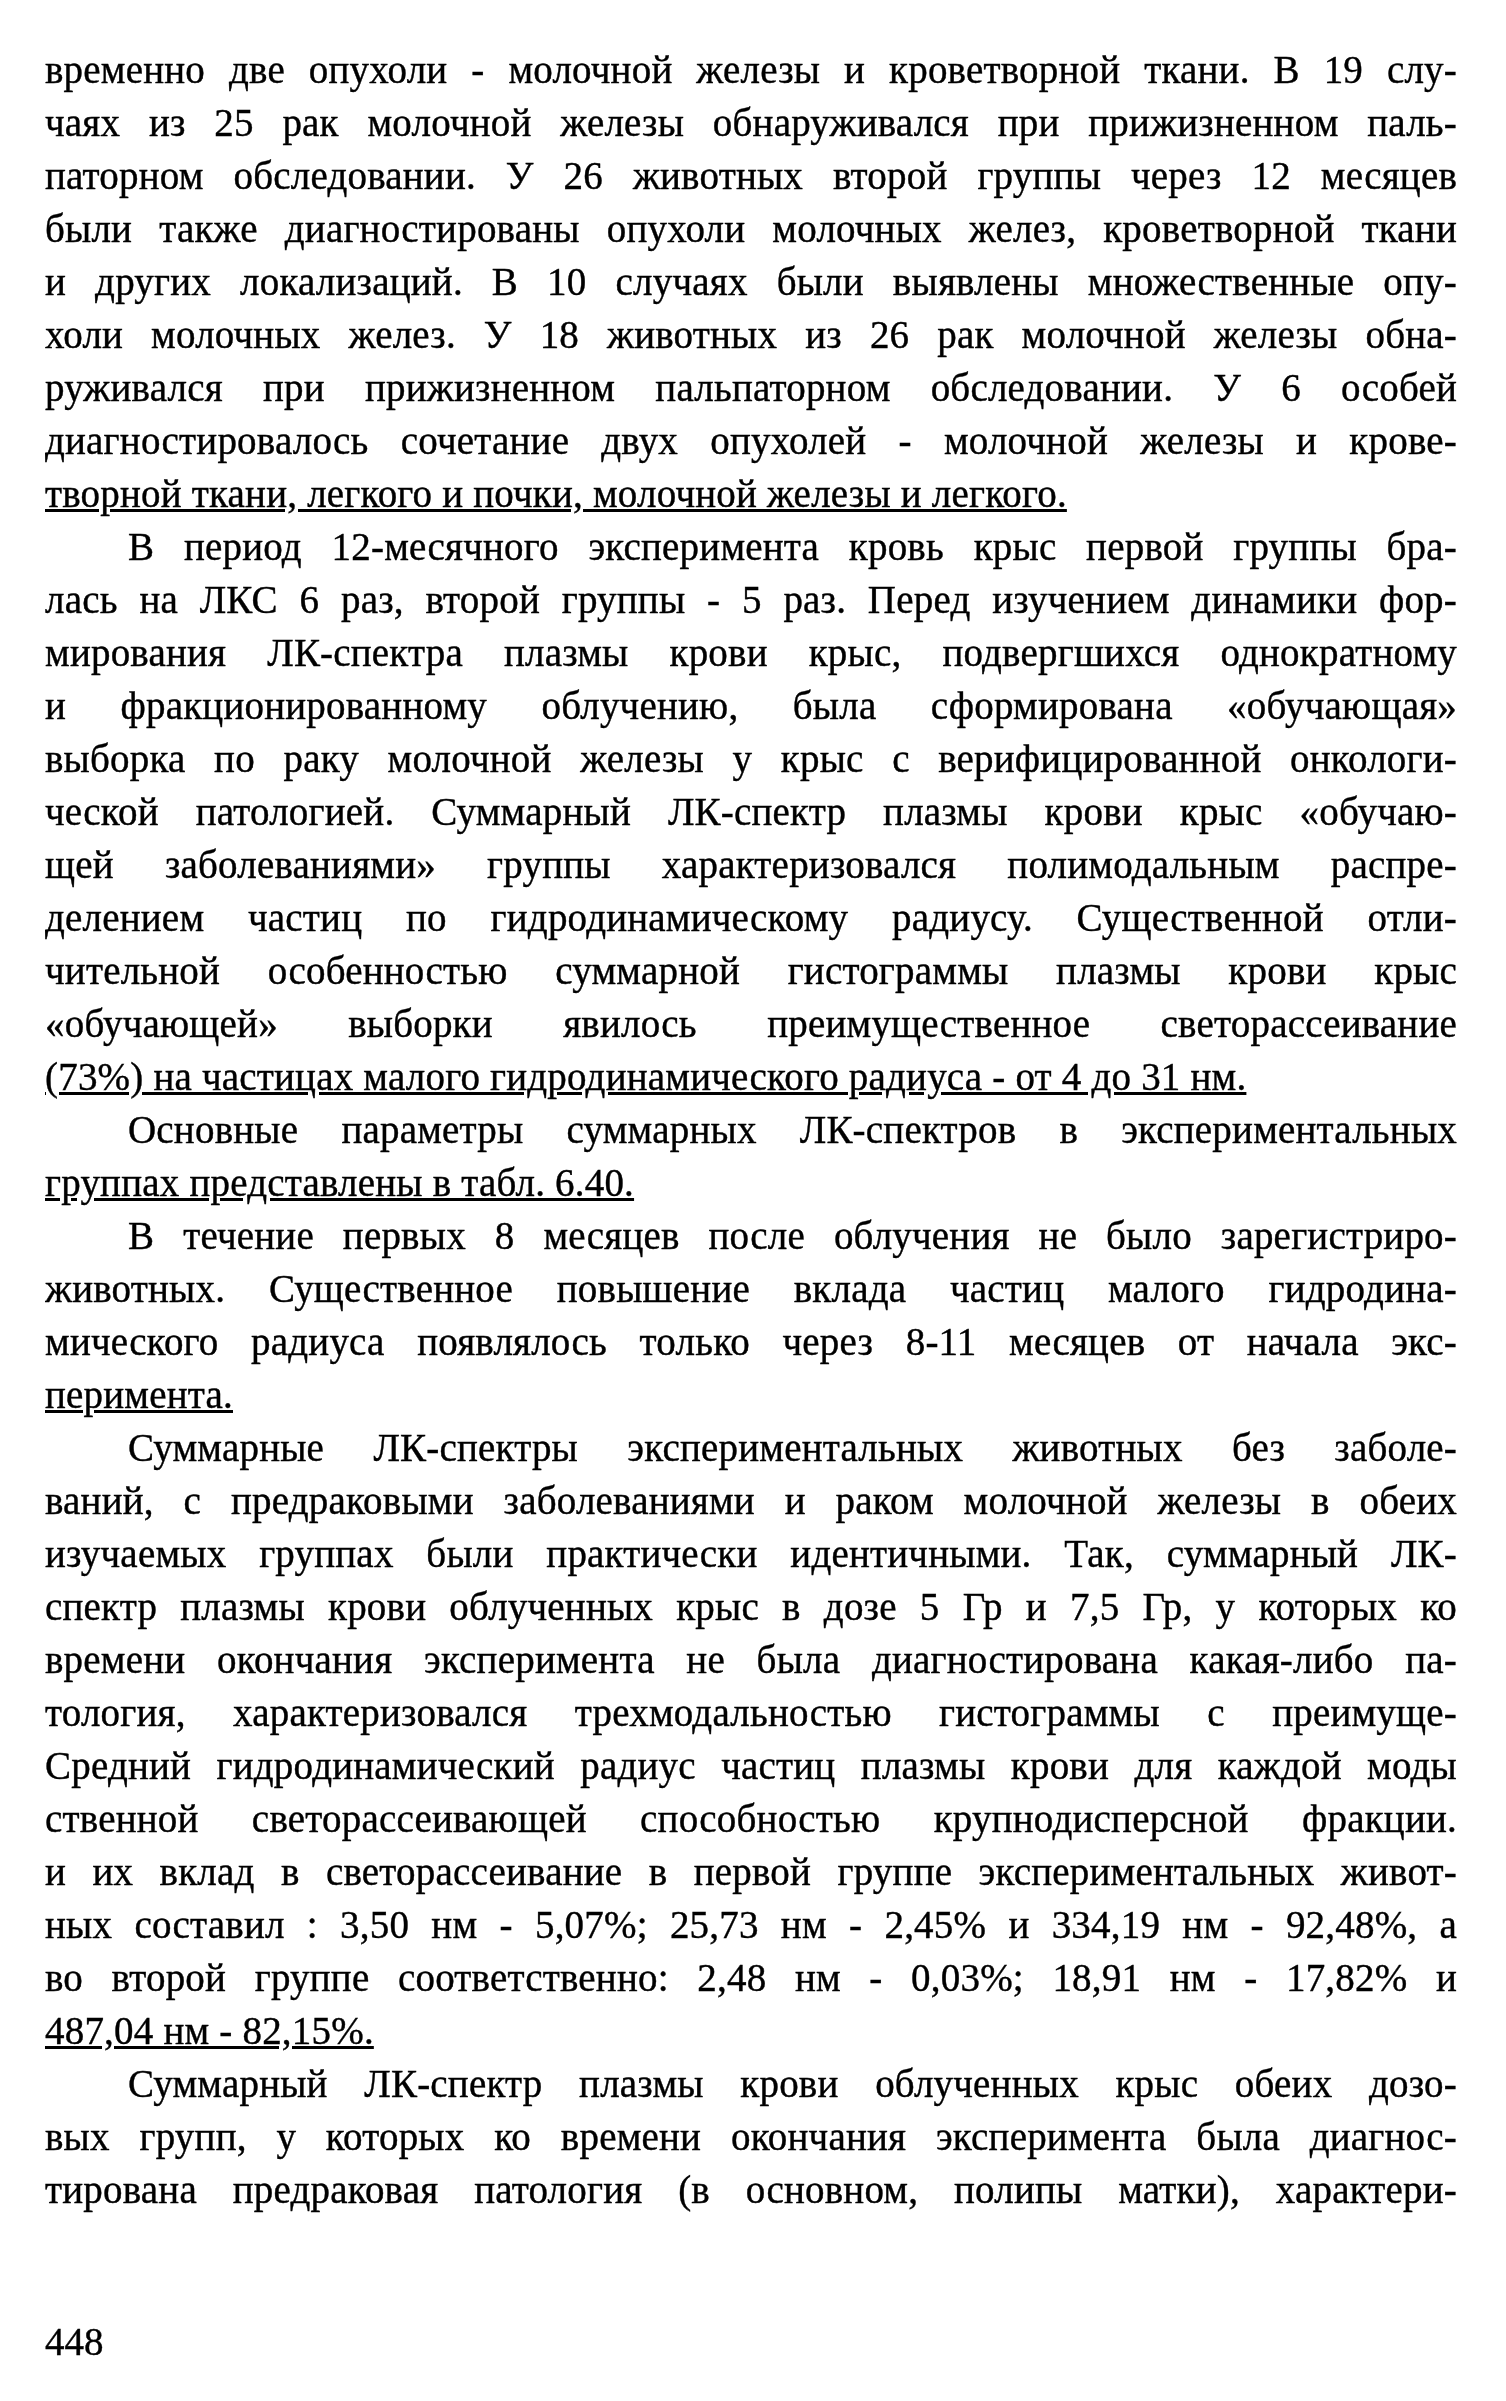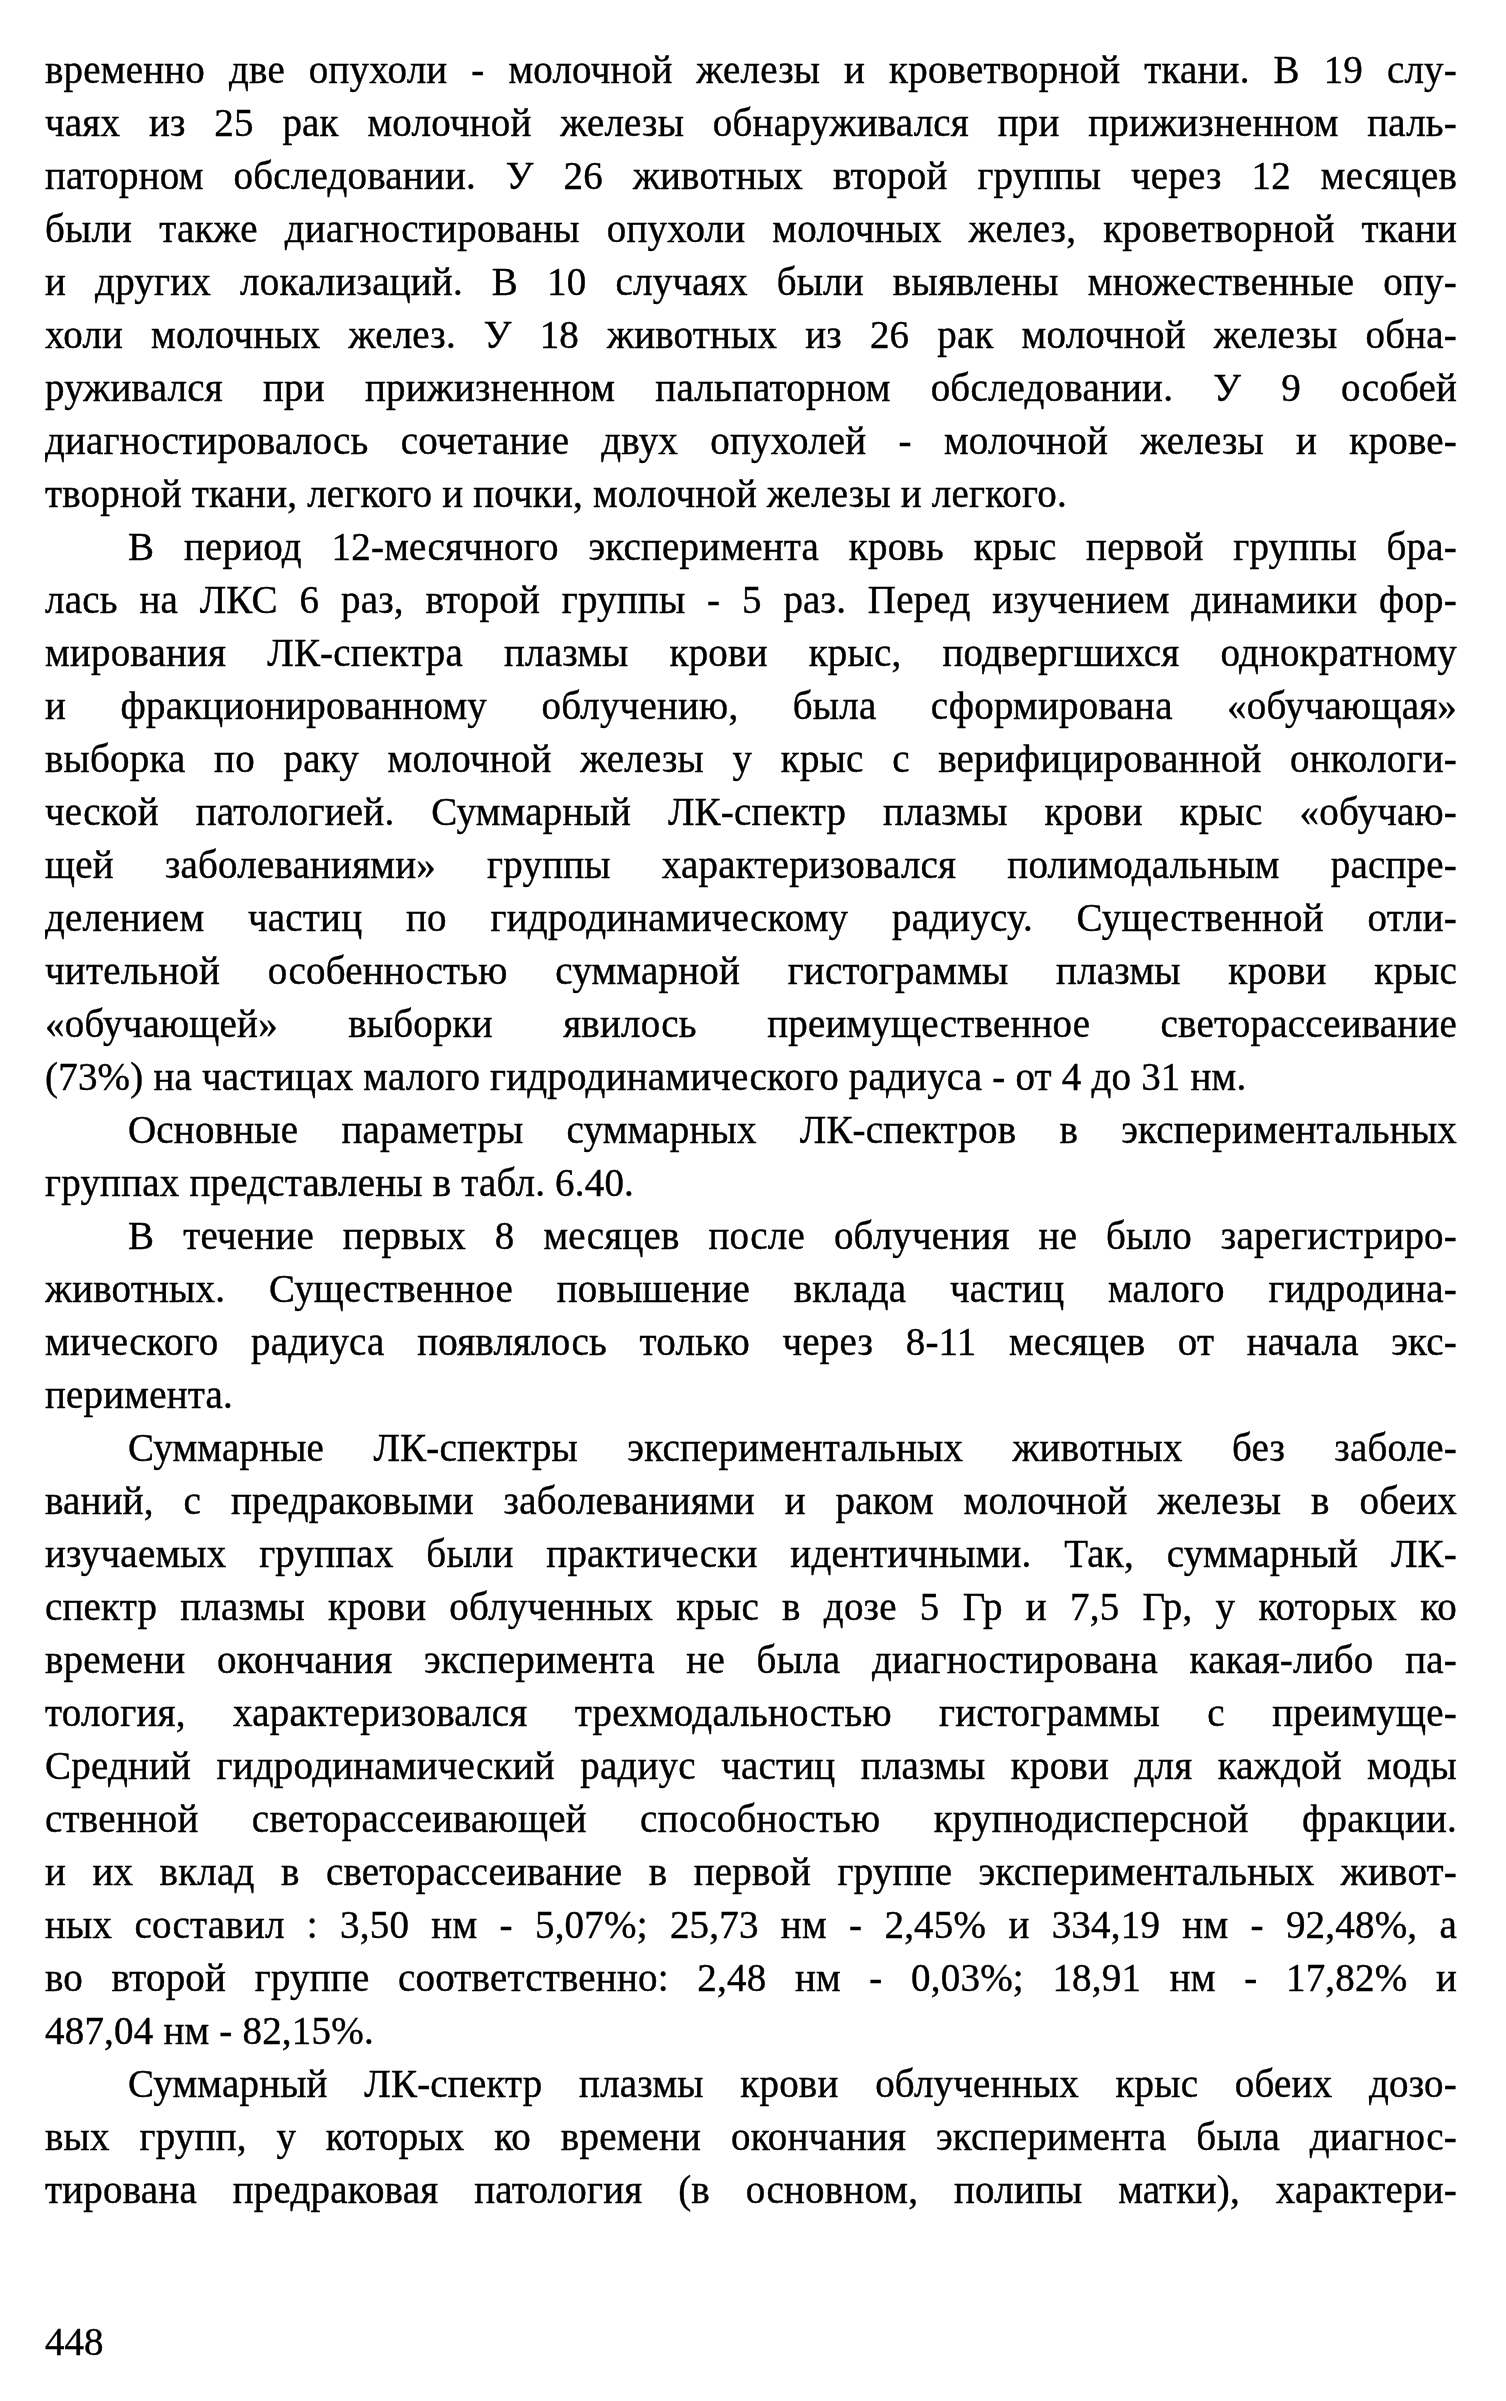--- a/index.html
+++ b/index.html
@@ -62,7 +62,7 @@
     <div class="line">были также диагностированы опухоли молочных желез, кроветворной ткани</div>
     <div class="line">и других локализаций. В 10 случаях были выявлены множественные опу-</div>
     <div class="line">холи молочных желез. У 18 животных из 26 рак молочной железы обна-</div>
-    <div class="line">руживался при прижизненном пальпаторном обследовании. У 9 особей</div>
+    <div class="line">руживался при прижизненном пальпаторном обследовании. У 6 особей</div>
     <div class="line">диагностировалось сочетание двух опухолей - молочной железы и крове-</div>
     <div class="line end">творной ткани, легкого и почки, молочной железы и легкого.</div>
     <div class="line indent">В период 12-месячного эксперимента кровь крыс первой группы бра-</div>

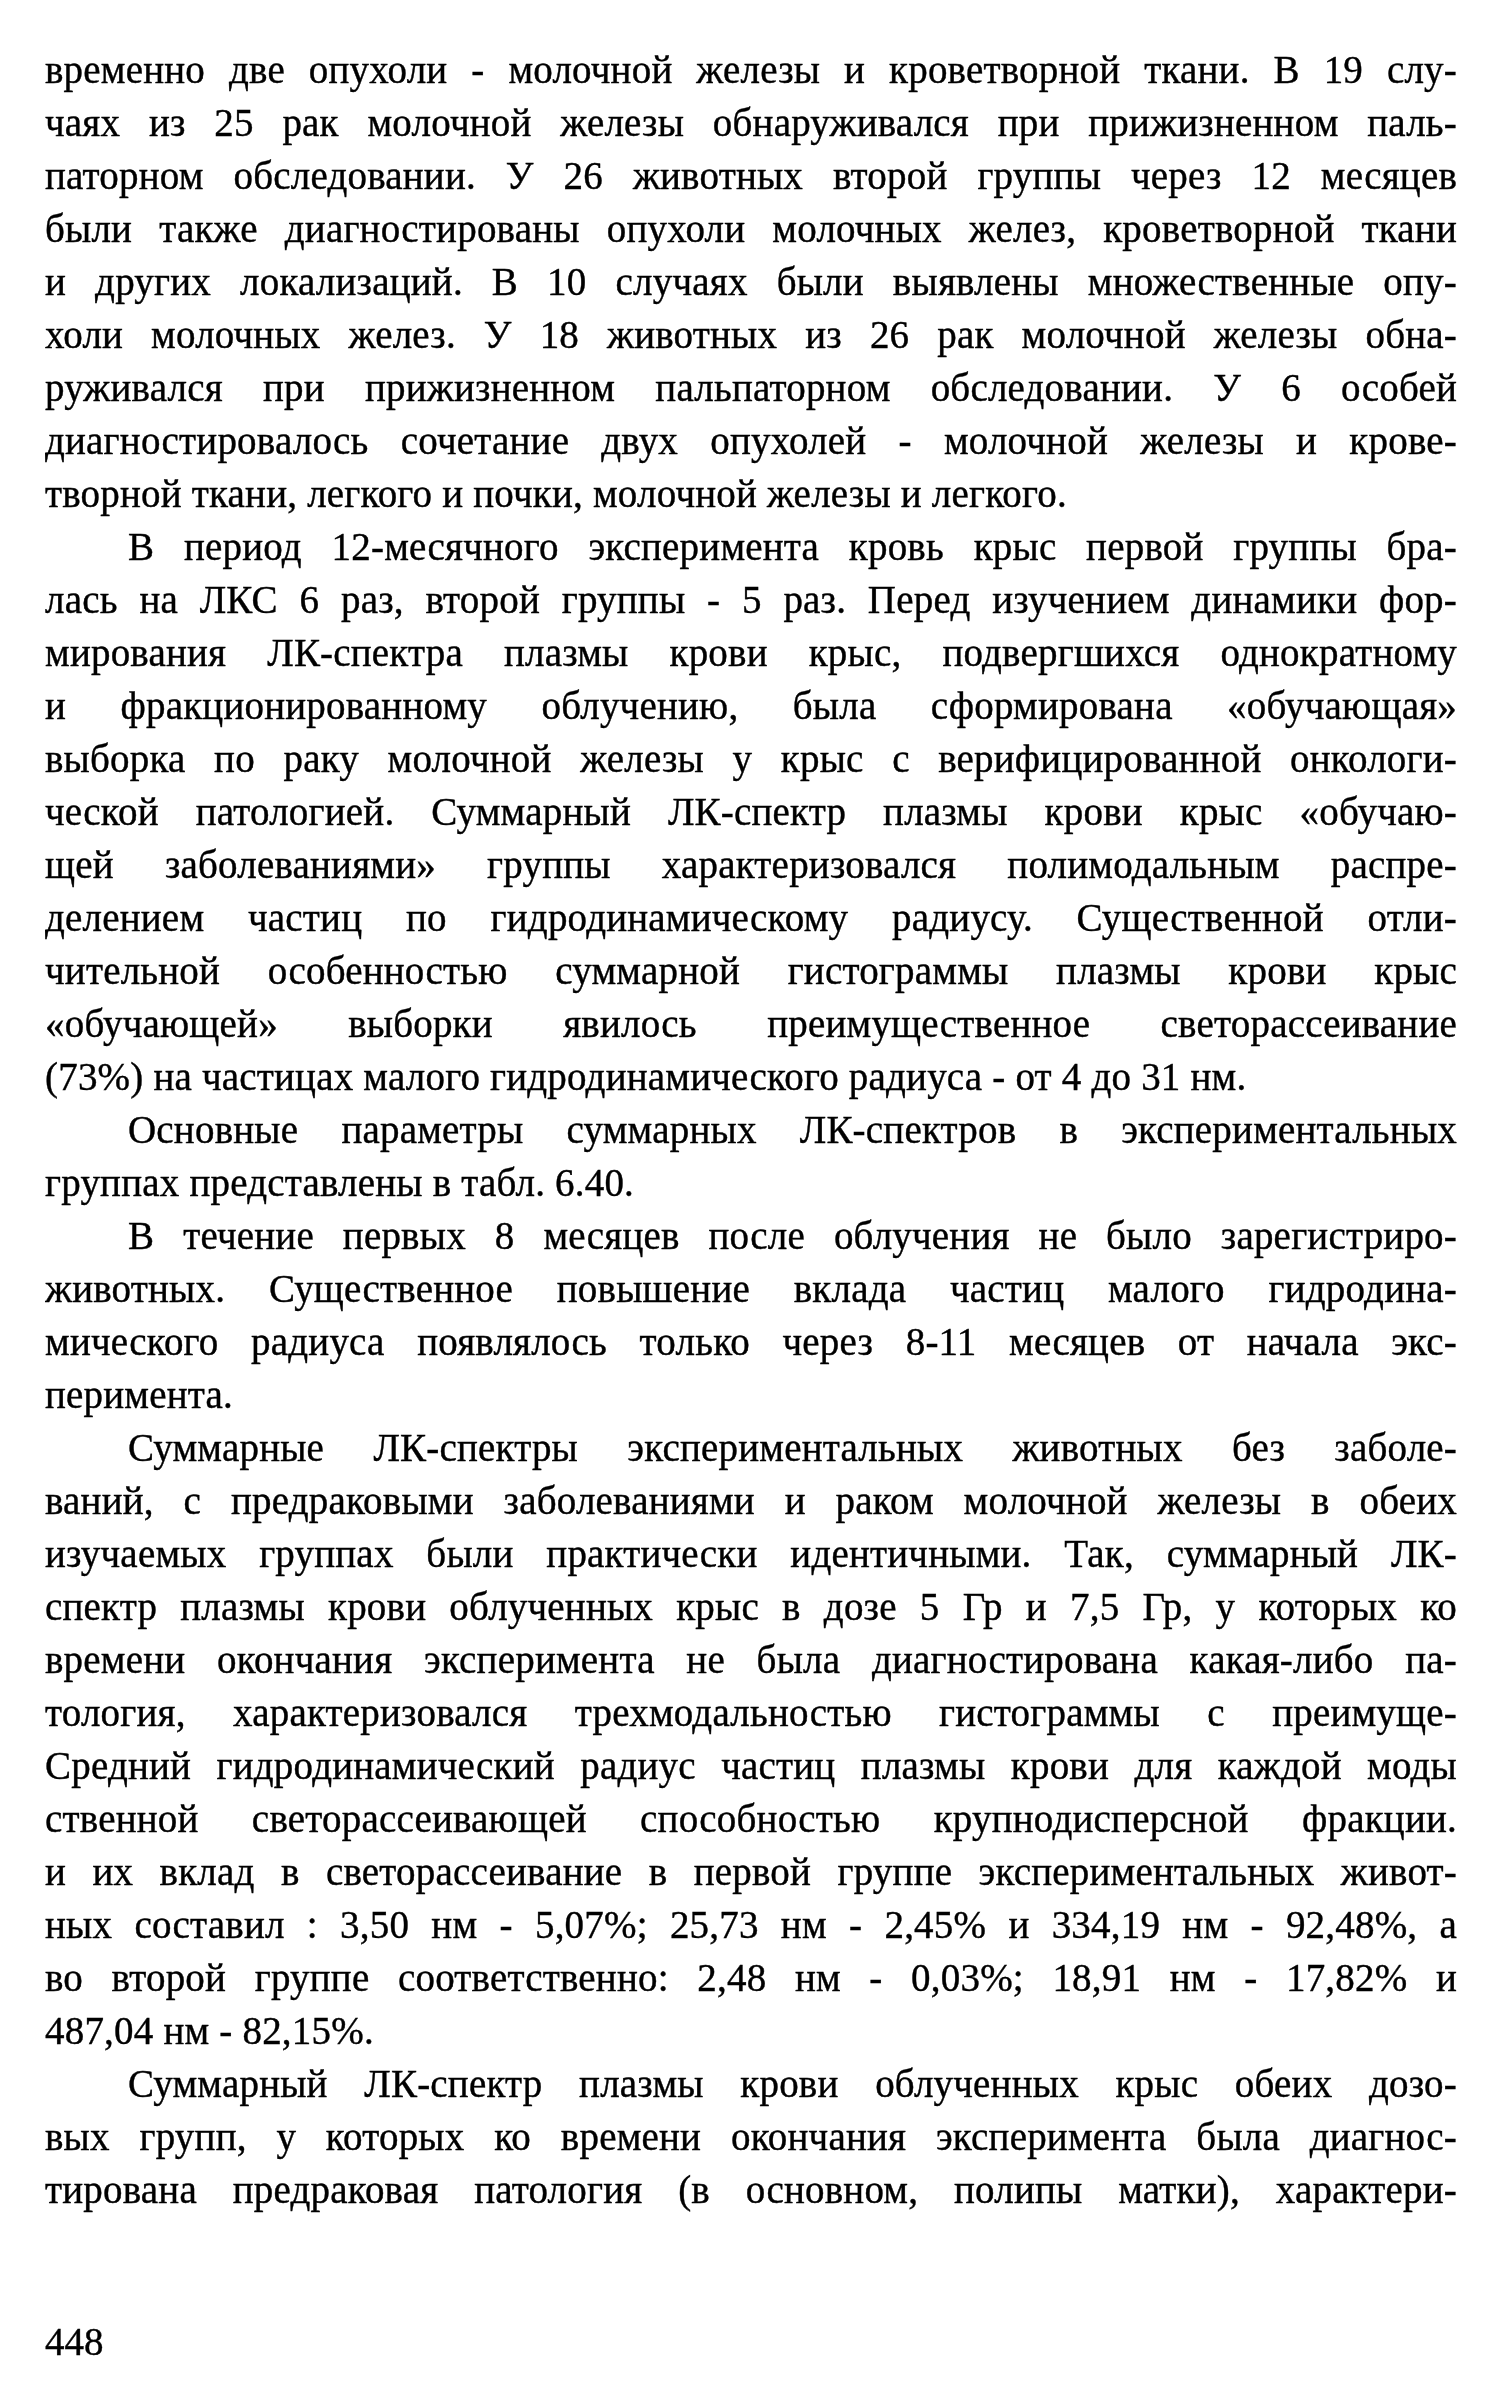--- a/index.html
+++ b/index.html
@@ -38,6 +38,7 @@
   .line.end {
     text-align: left;
     text-align-last: left;
+    text-decoration: underline;
   }
   .line.indent {
     text-indent: 83px;

